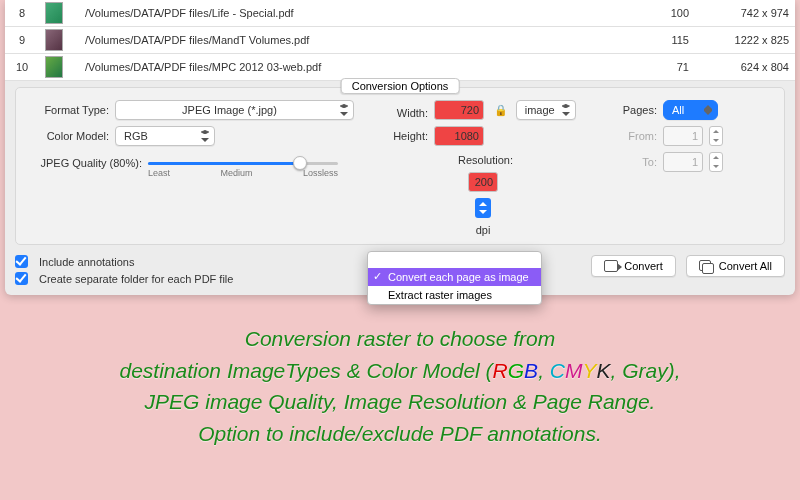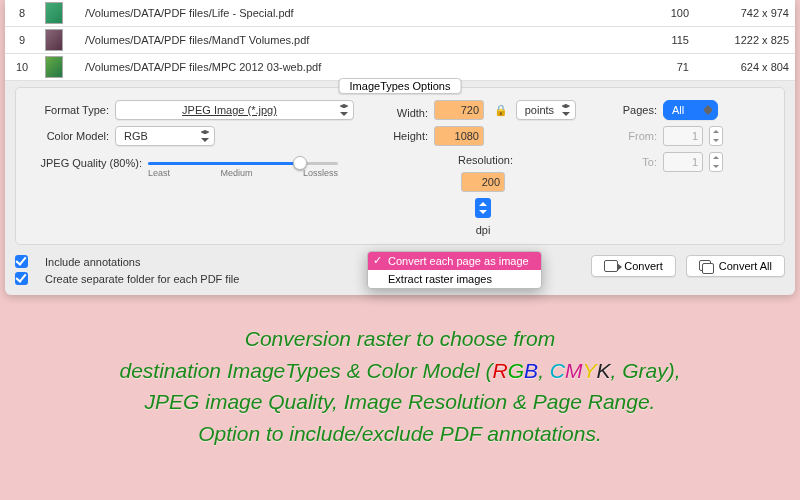--- a/index.html
+++ b/index.html
@@ -99,7 +99,7 @@
     </table>
 
   <div class="options-panel">
-    <div class="legend">ImageTypes Options</div>
+    <div class="legend">Conversion Options</div>
 
     <div style="display:flex; gap:14px;">
 

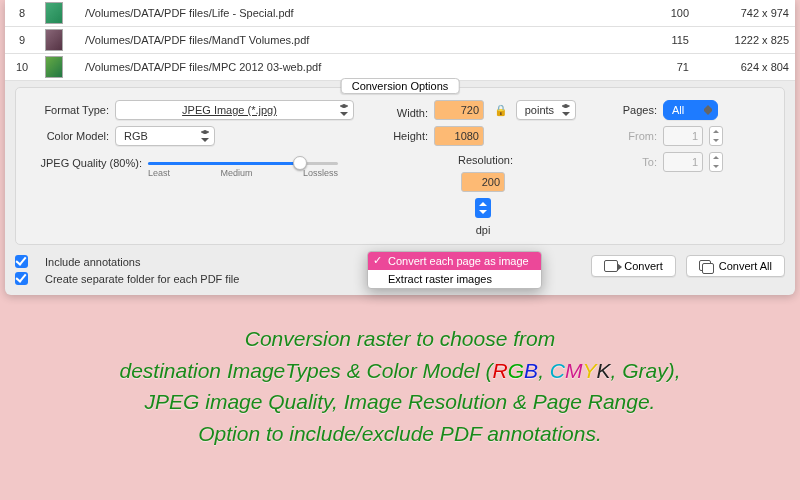--- a/index.html
+++ b/index.html
@@ -106,7 +106,7 @@
       <div style="flex:0 0 330px;">
         <div class="row">
           <span class="label" style="width:85px;">Format Type:</span>
-          <div class="select updown" style="flex:1;text-decoration:underline;">
+          <div class="select updown" style="flex:1;">
             <span style="margin:auto;">JPEG Image (*.jpg)</span>
           </div>
         </div>

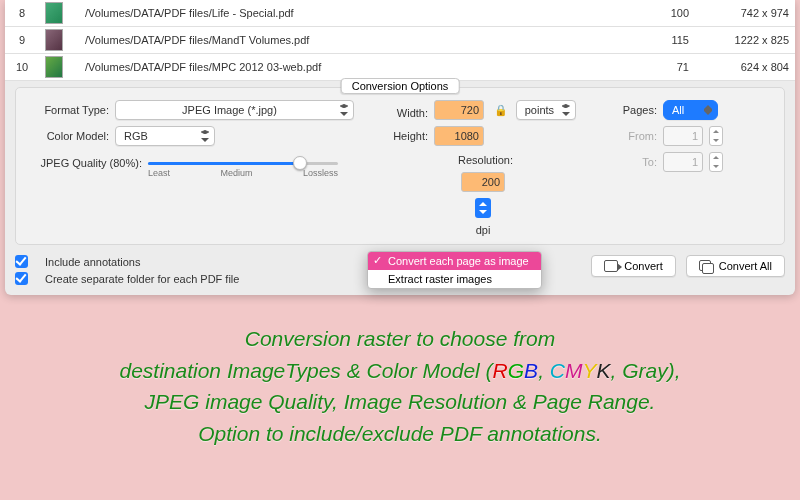--- a/index.html
+++ b/index.html
@@ -33,7 +33,7 @@
   .select.updown::before{
      content:"";position:absolute;right:5px;bottom:3px;width:0;height:0;border-left:4px solid transparent;border-right:4px solid transparent;border-top:4px solid #555;
   }
-  .num-input { background:#fdba74; border:1px solid #c4c4c4; border-radius:3px; width:50px; height:20px; font-size:11px; text-align:right; padding:0 4px; display:flex; align-items:center; justify-content:flex-end;}
+  .num-input { background:#ef4444; border:1px solid #c4c4c4; border-radius:3px; width:50px; height:20px; font-size:11px; text-align:right; padding:0 4px; display:flex; align-items:center; justify-content:flex-end;}
   .blue-stepper { width:16px; height:20px; background:#1e7bff; border-radius:3px; position:relative;}
   .blue-stepper::before{content:"";position:absolute;left:4px;top:4px;border-left:4px solid transparent;border-right:4px solid transparent;border-bottom:4px solid #fff;}
   .blue-stepper::after{content:"";position:absolute;left:4px;bottom:4px;border-left:4px solid transparent;border-right:4px solid transparent;border-top:4px solid #fff;}

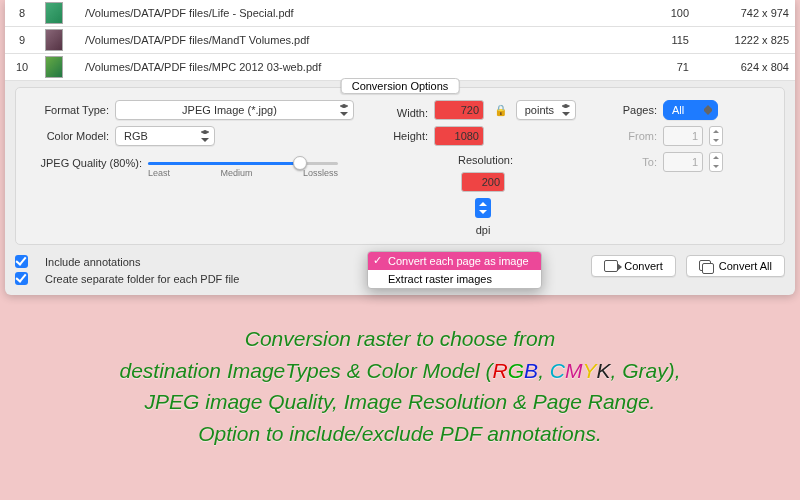--- a/index.html
+++ b/index.html
@@ -139,7 +139,7 @@
             </div>
           <span class="lock" style="margin-left:4px;">🔒</span>
           <div class="select updown" style="width:60px;margin-left:2px;">
-            <span>points</span>
+            <span>image</span>
           </div>
         </div>
         <div class="row">

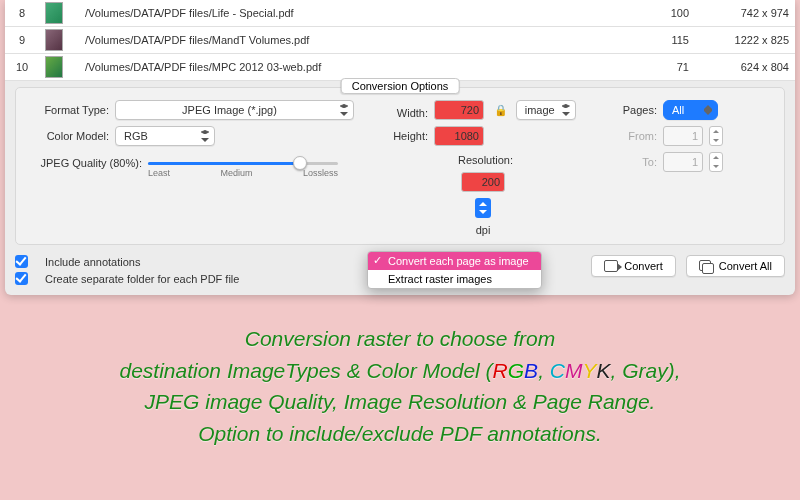--- a/index.html
+++ b/index.html
@@ -150,7 +150,7 @@
         </div>
         <div class="row" style="margin-top:8px;flex-direction:column;">
           <span class="label" style="width:60px;">Resolution:</span>
-          <div class="num-input" style="width:44px;">
+          <div class="num-input" style="width:30px;">
               <span>200</span>
             </div>
           <div class="blue-stepper"></div>

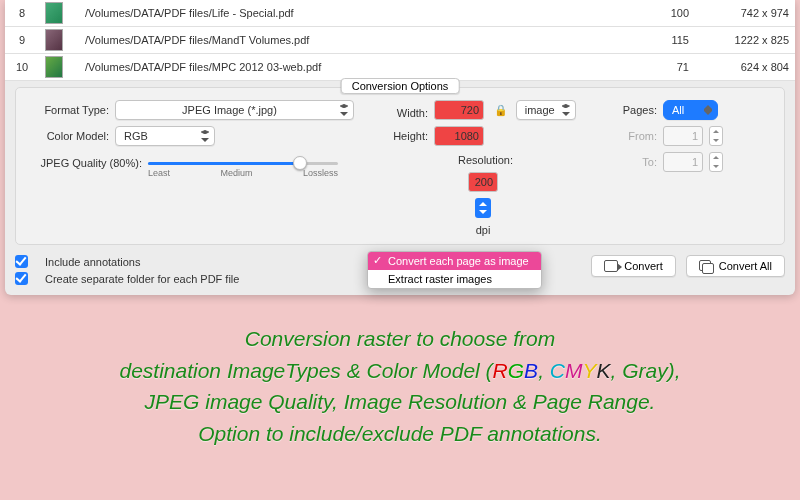--- a/index.html
+++ b/index.html
@@ -50,7 +50,7 @@
   .disabled .num-input{ color:#aaa; background:#f7f7f7;}
   .bottom-bar { display:flex; align-items:flex-start; padding: 6px 10px 10px 10px; gap:10px; position:relative;}
   .cb-col { display:flex; flex-direction:column; gap:4px; font-size:11px; color:#333;}
-  .cb { display:flex; align-items:center; gap:17px;}
+  .cb { display:flex; align-items:center; gap:11px;}
   .check { width:13px; height:13px; background:#1e7bff; border-radius:3px; position:relative;}
   .check::after{content:"";position:absolute;left:3px;top:0px;width:4px;height:8px;border:solid #fff;border-width:0 2px 2px 0;transform:rotate(40deg);}
   .btn { background:#fff; border:1px solid #c8c8c8; border-radius:4px; height:22px; padding:0 12px; font-size:11px; display:flex; align-items:center; gap:6px; box-shadow:0 1px 0 rgba(0,0,0,0.05);}

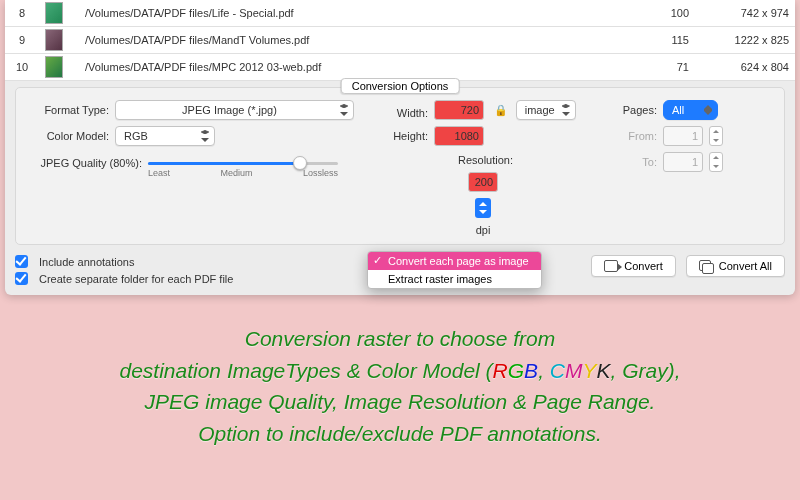--- a/index.html
+++ b/index.html
@@ -56,7 +56,7 @@
   .btn { background:#fff; border:1px solid #c8c8c8; border-radius:4px; height:22px; padding:0 12px; font-size:11px; display:flex; align-items:center; gap:6px; box-shadow:0 1px 0 rgba(0,0,0,0.05);}
   .dropdown-menu { position:absolute; background:#fff; border:1px solid #bcbcbc; border-radius:4px; box-shadow:0 4px 14px rgba(0,0,0,0.3); font-size:11px; overflow:hidden; z-index:10;}
   .dropdown-item { padding:3px 12px 3px 20px; position:relative; white-space:nowrap;}
-  .dropdown-item.selected { background:#ec4899; color:#fff;}
+  .dropdown-item.selected { background:#8b5cf6; color:#fff;margin-top:16px;}
   .dropdown-item.selected::before{content:"✓"; position:absolute; left:5px; top:2px; font-size:11px;}
   .promo { text-align:center; color:#1a8a1a; font-family: Georgia, "Times New Roman", serif; font-style: italic; font-size:21px; line-height:1.5; margin-top:28px; text-shadow: 0 1px 1px rgba(255,255,255,0.6);}
   .rgb-r{color:#d00;} .rgb-g{color:#0a0;} .rgb-b{color:#12d;}

